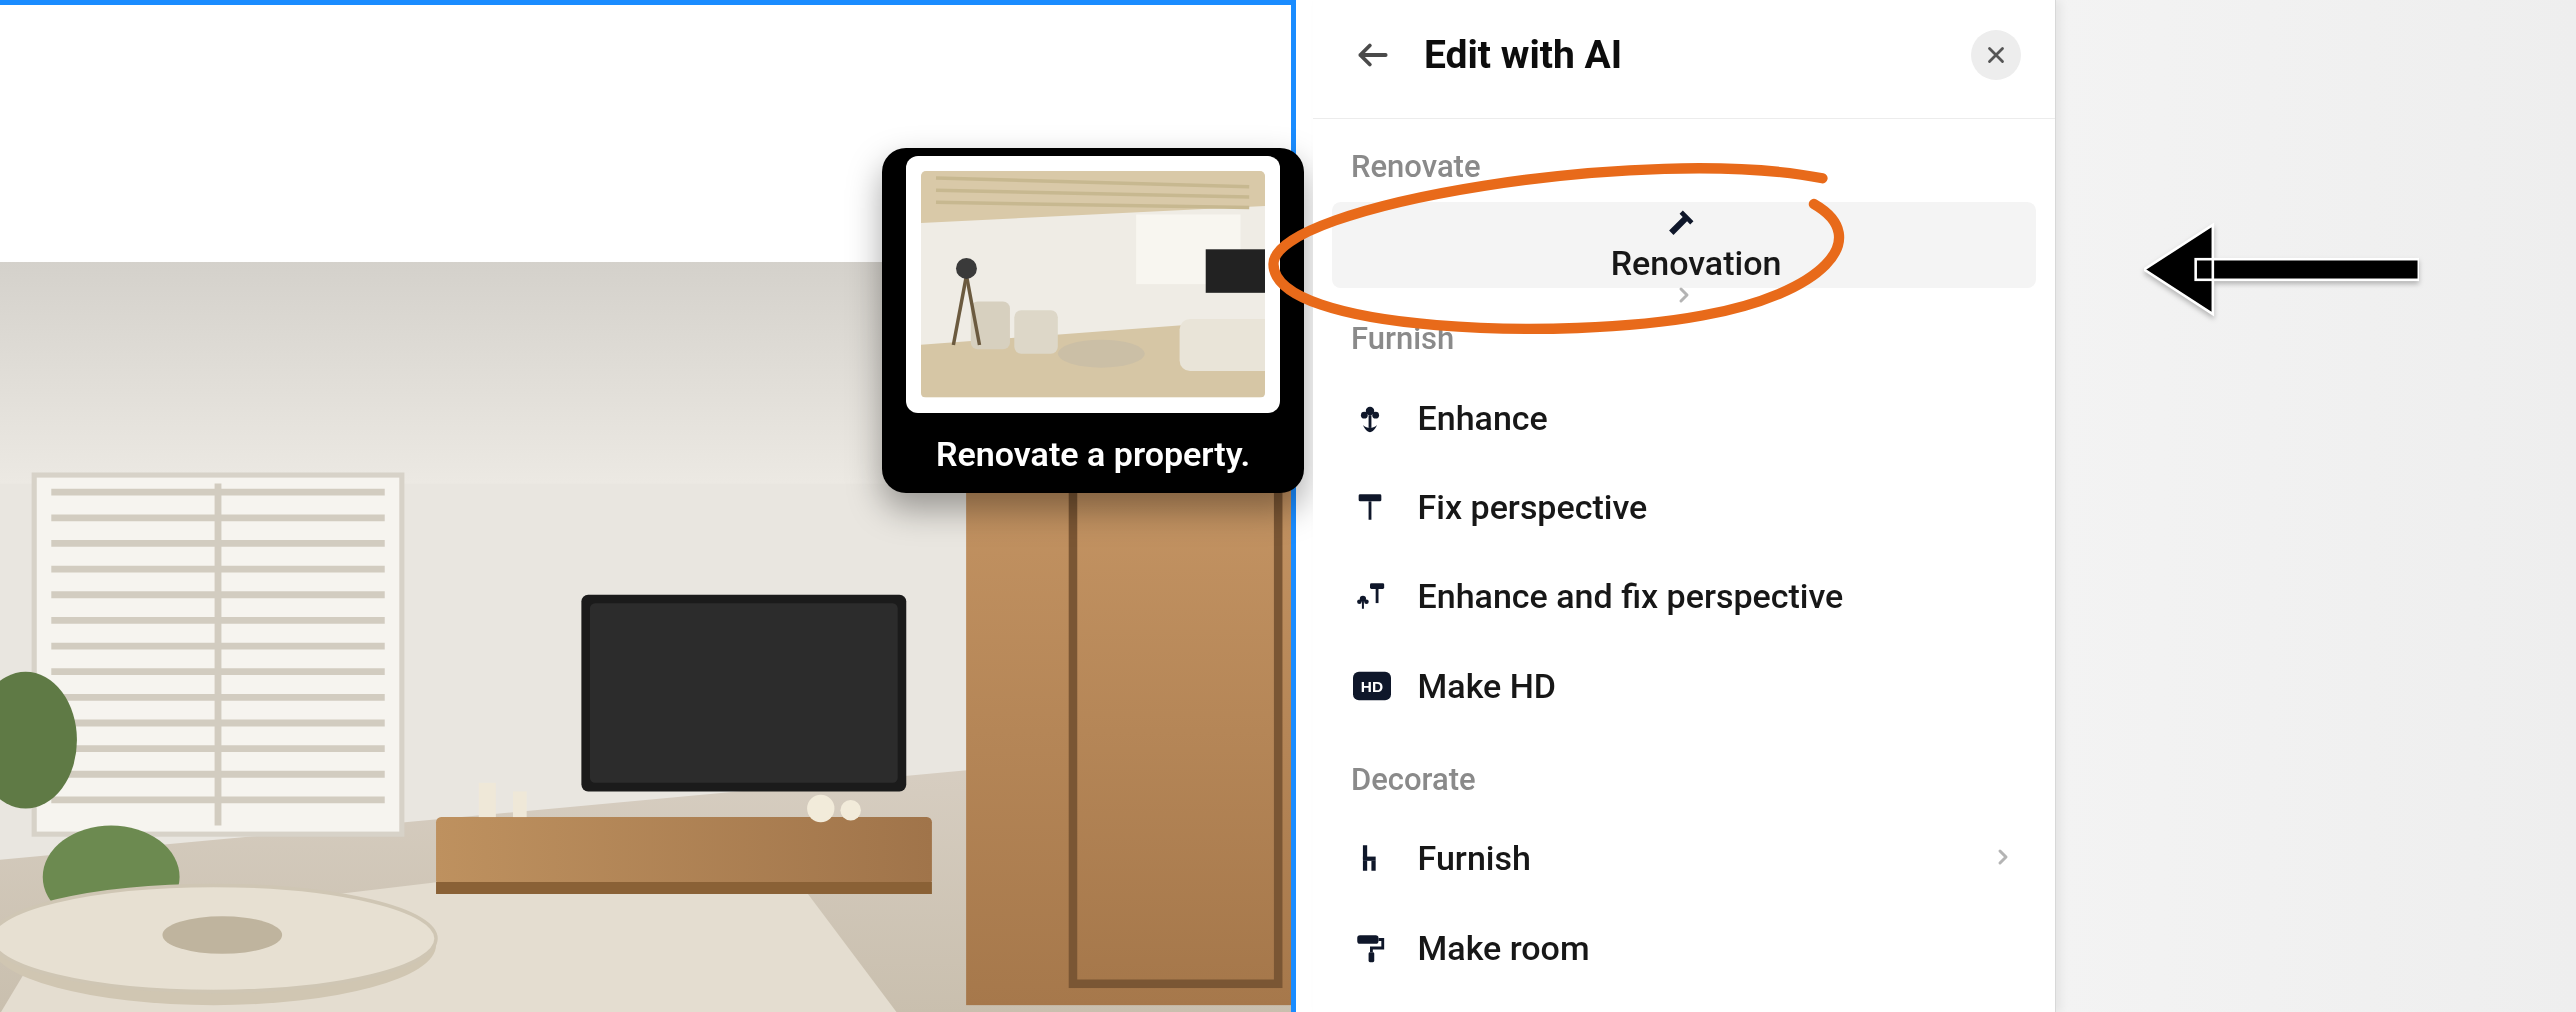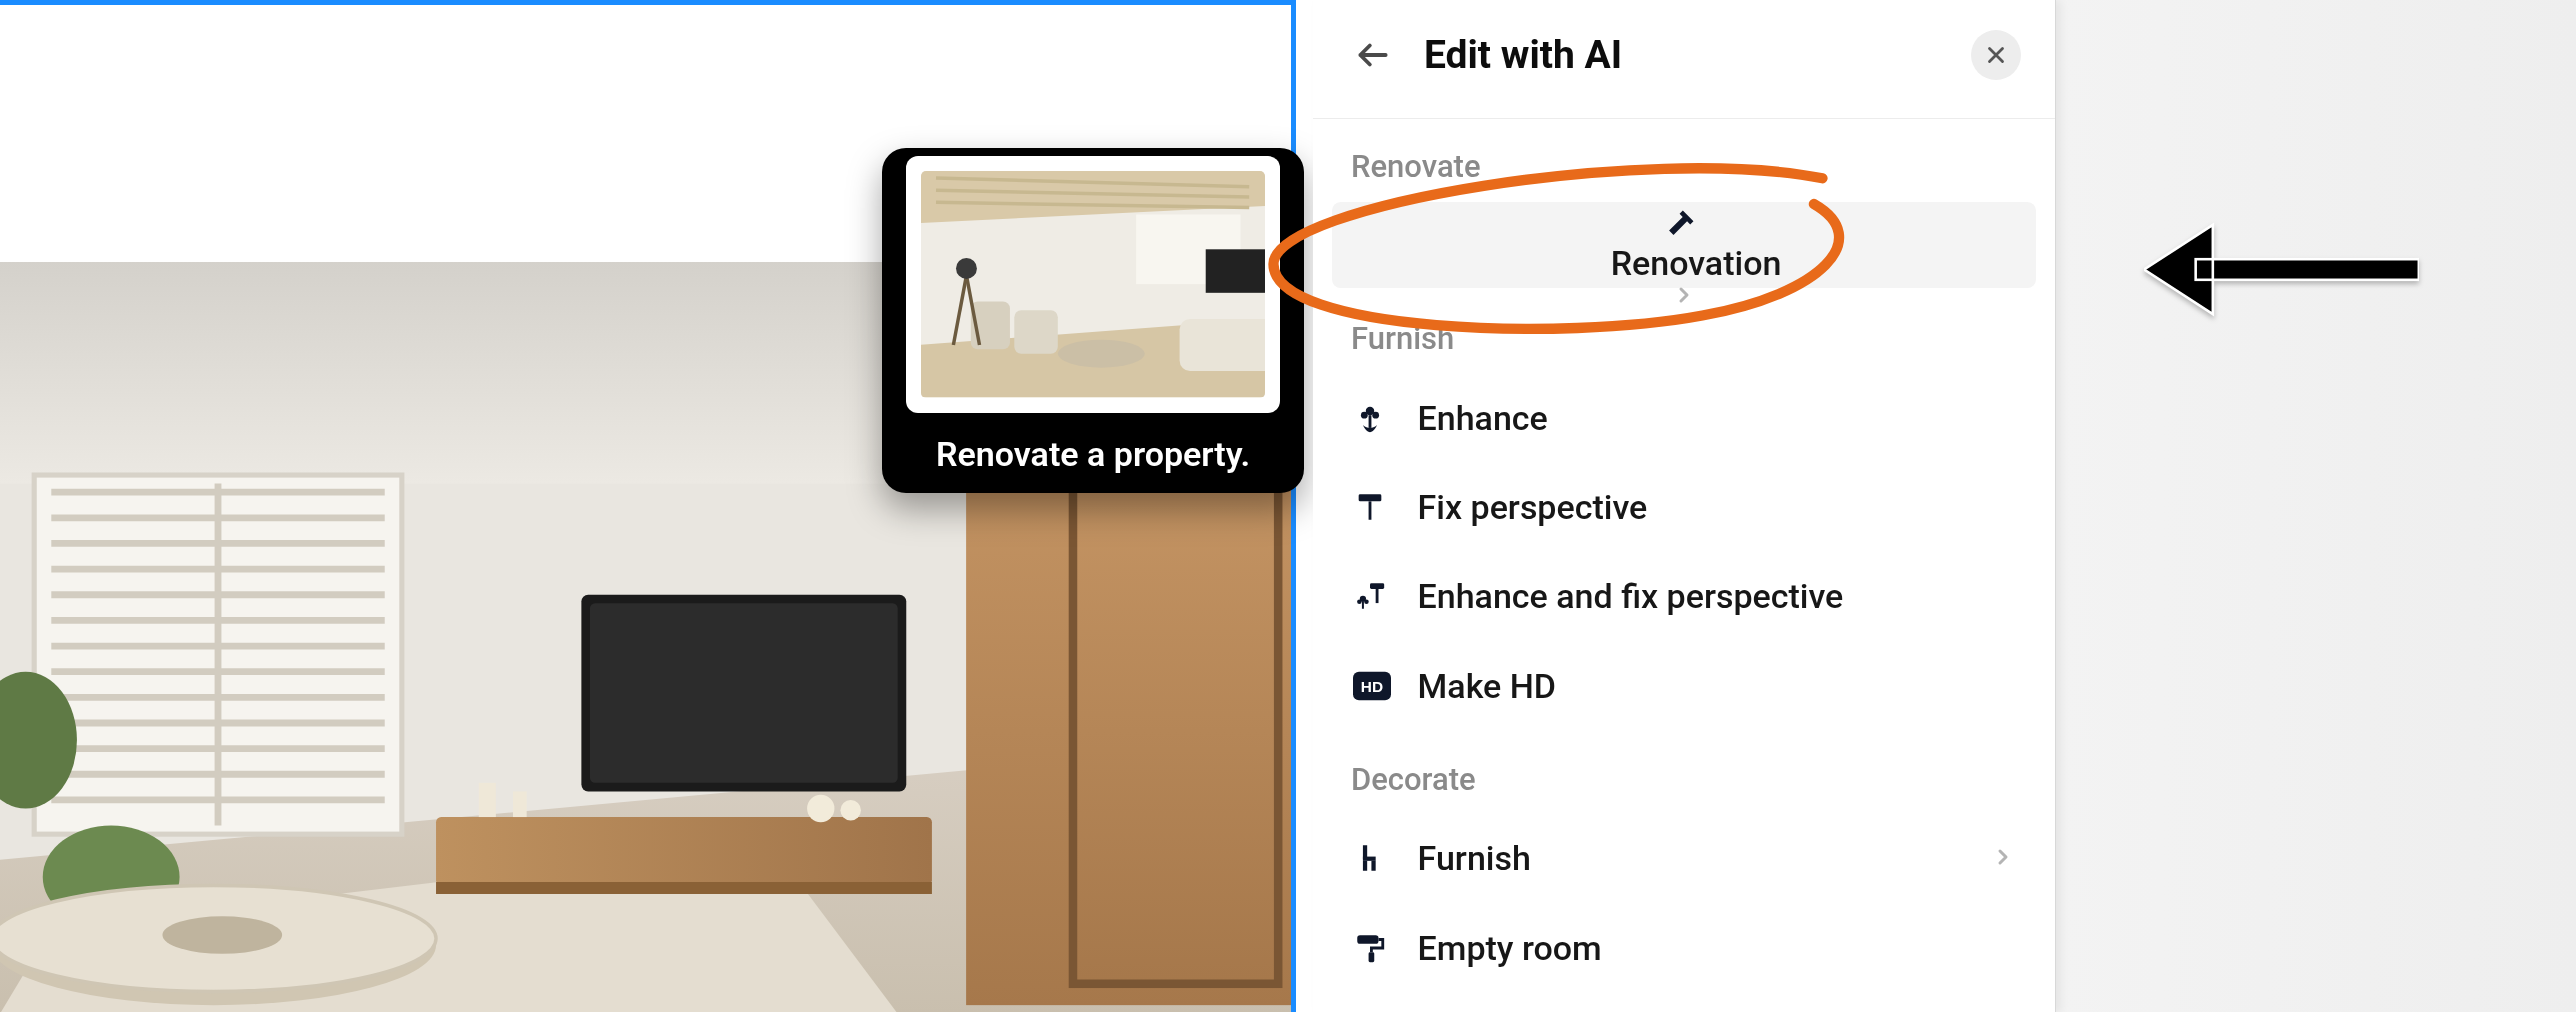--- a/index.html
+++ b/index.html
@@ -384,7 +384,7 @@
             </g>
           </svg>
       </div>
-      <div class="menu-label">Empty room</div>
+      <div class="menu-label">Make room</div>
     </div>
   </div>
 

